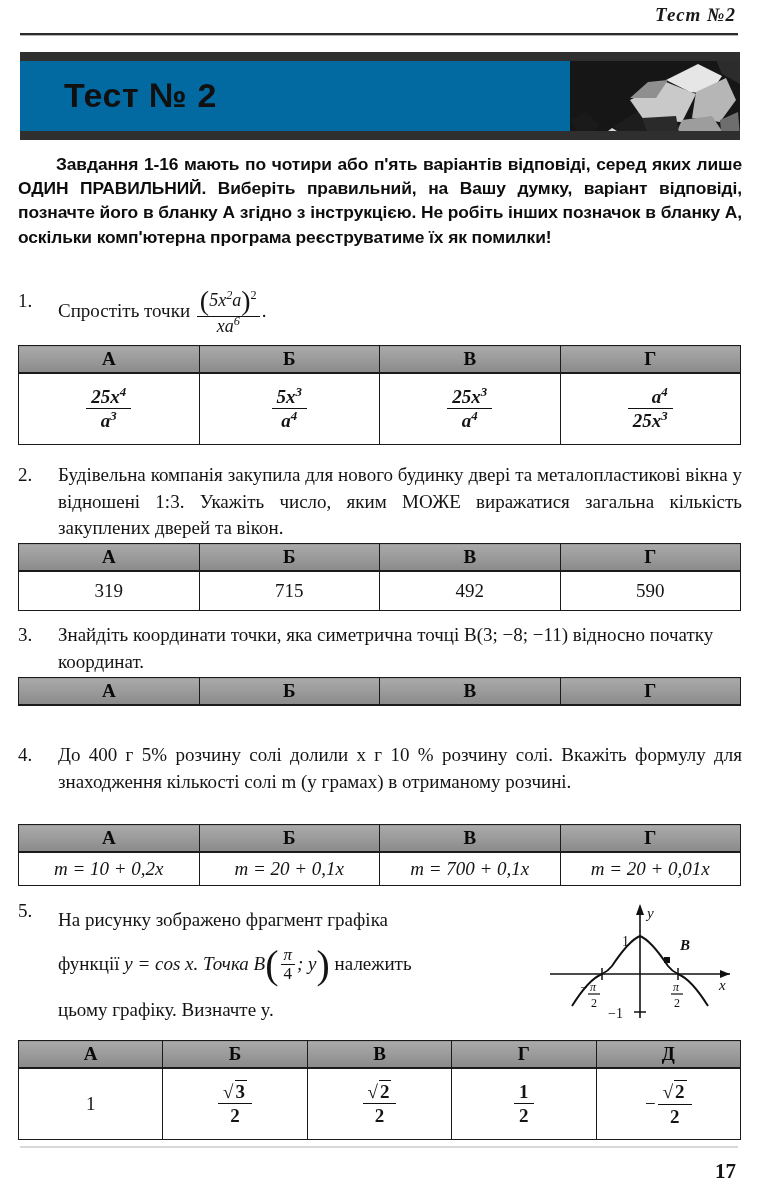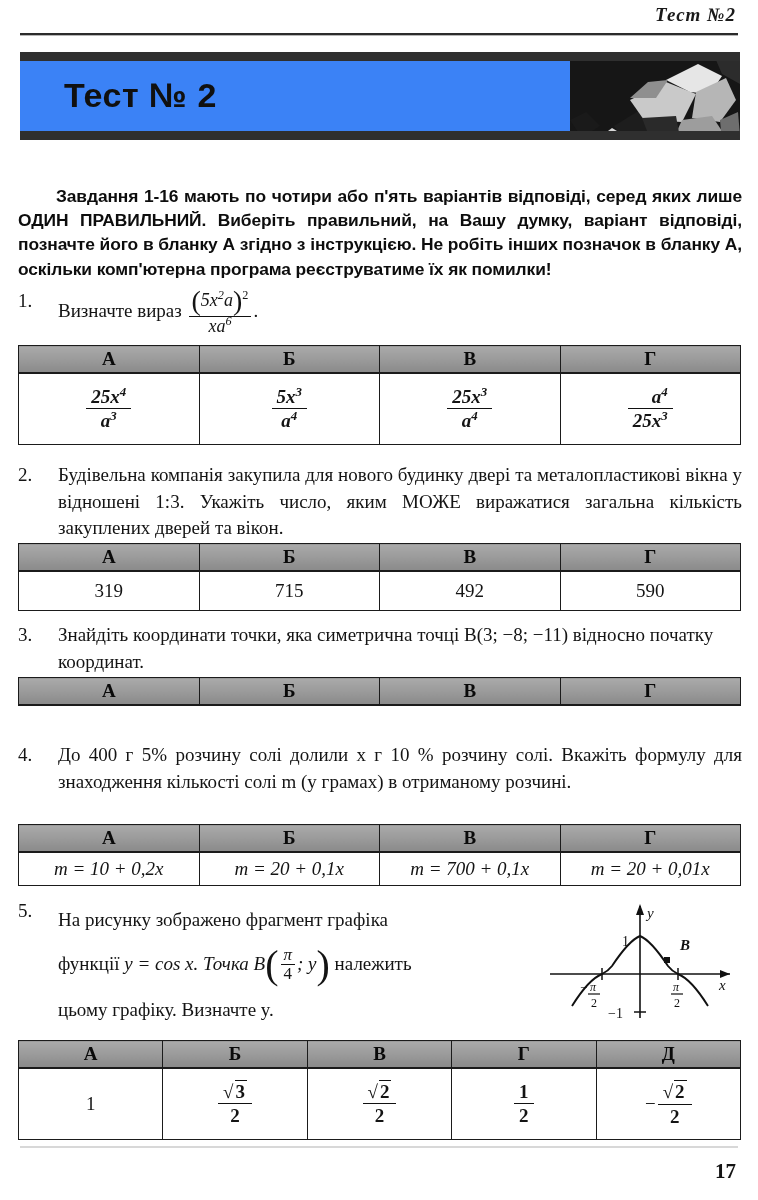--- a/index.html
+++ b/index.html
@@ -51,7 +51,7 @@
     height: 88px;
     border-top: 9px solid #2f2f2f;
     border-bottom: 9px solid #2f2f2f;
-    background: #3b82f6;
+    background: #0369a1;
     overflow: hidden;
     text-align: center;
   }

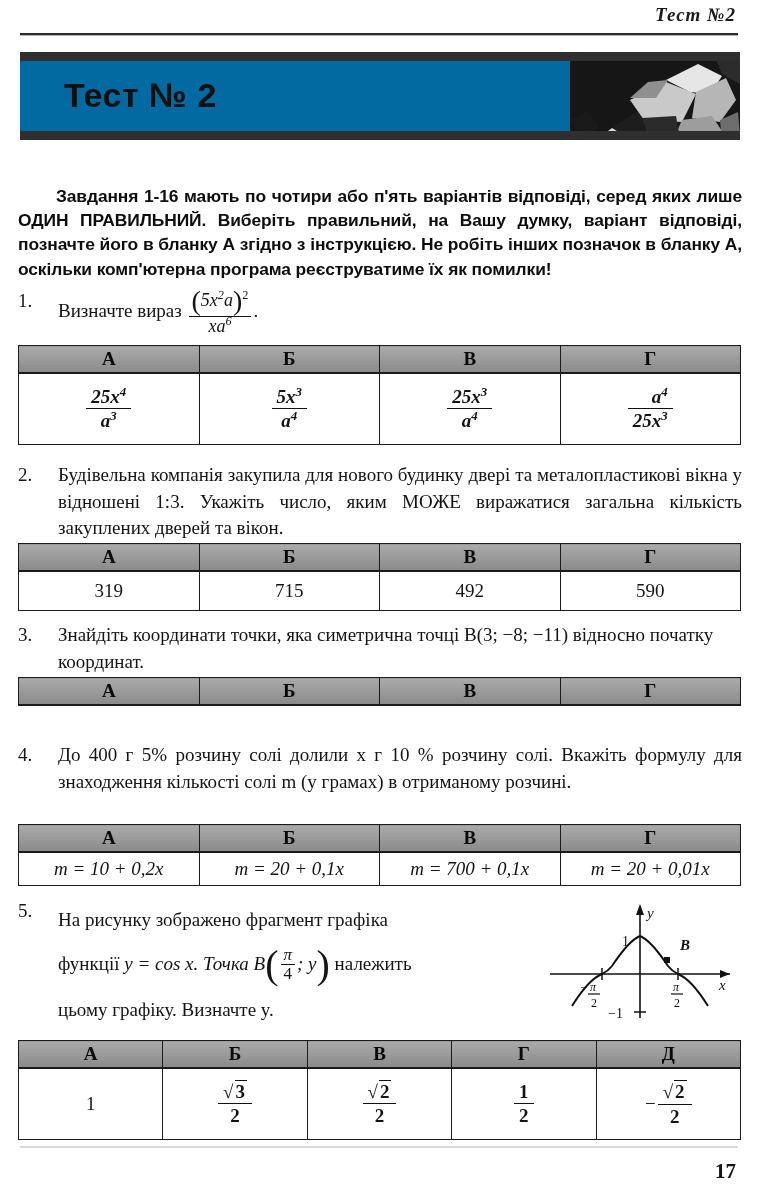--- a/index.html
+++ b/index.html
@@ -92,7 +92,6 @@
     text-indent: 38px;
     color: #0d0d0d;
     letter-spacing: -0.1px;
-    margin-top: 32px;
   }
 
   

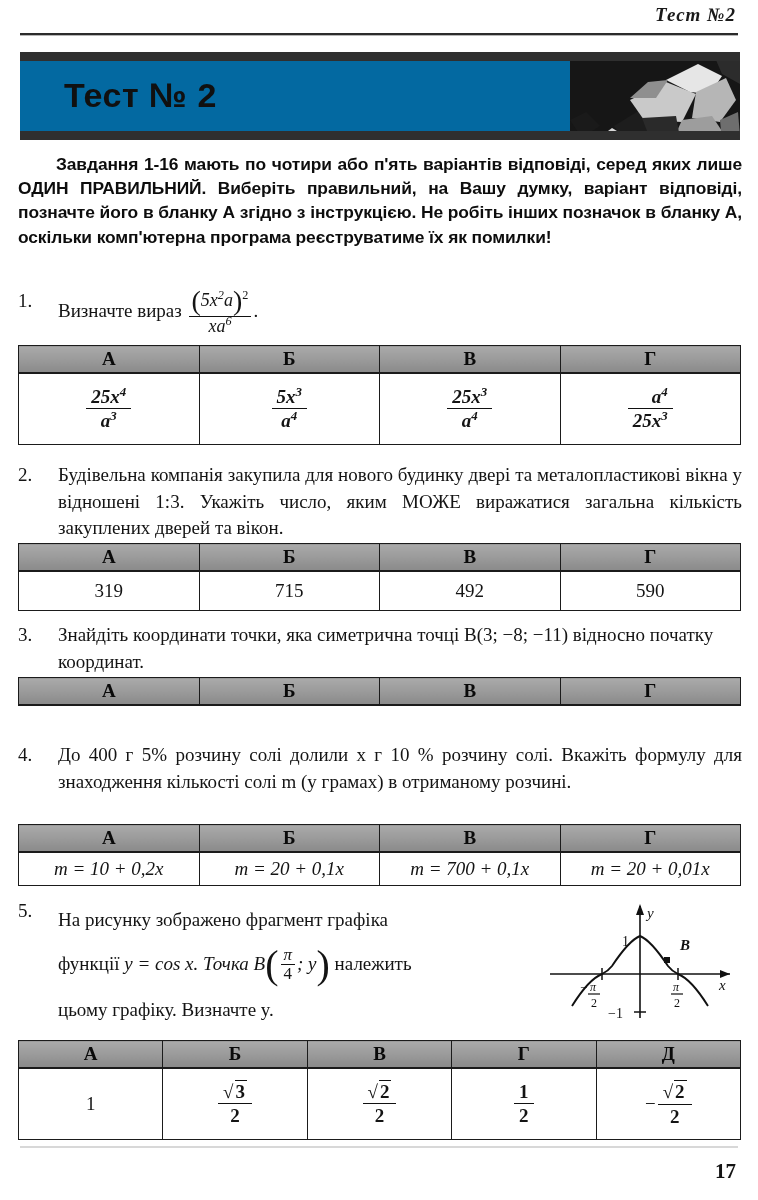--- a/index.html
+++ b/index.html
@@ -254,7 +254,7 @@
     <div class="q-row">
       <div class="q-num">1.</div>
       <div class="q-body nojust">
-        <span>Визначте вираз</span>
+        <span>Спростіть точки</span>
         <span class="frac" style="font-size:18px;">
           <span class="num">
             <span class="paren-big">(</span><span class="mi">5x<span class="sup">2</span>a</span><span class="paren-big">)</span><span class="sup">2</span>

